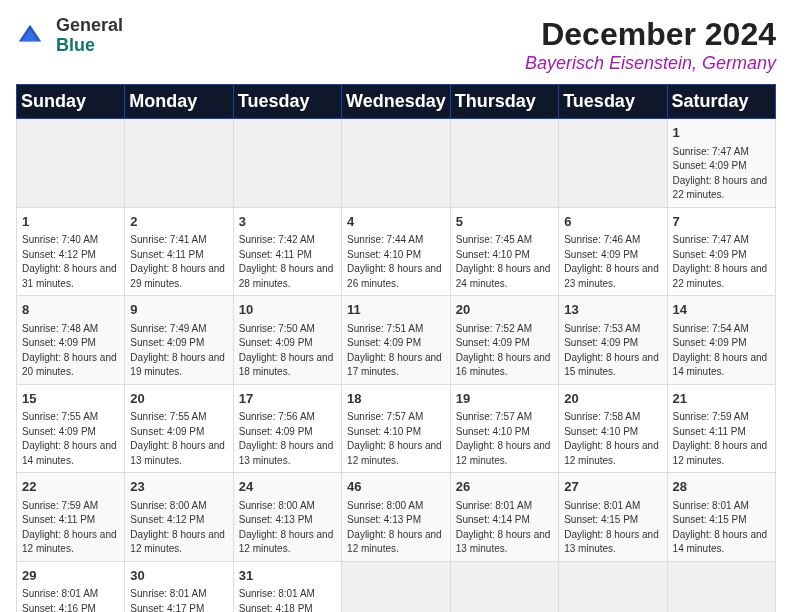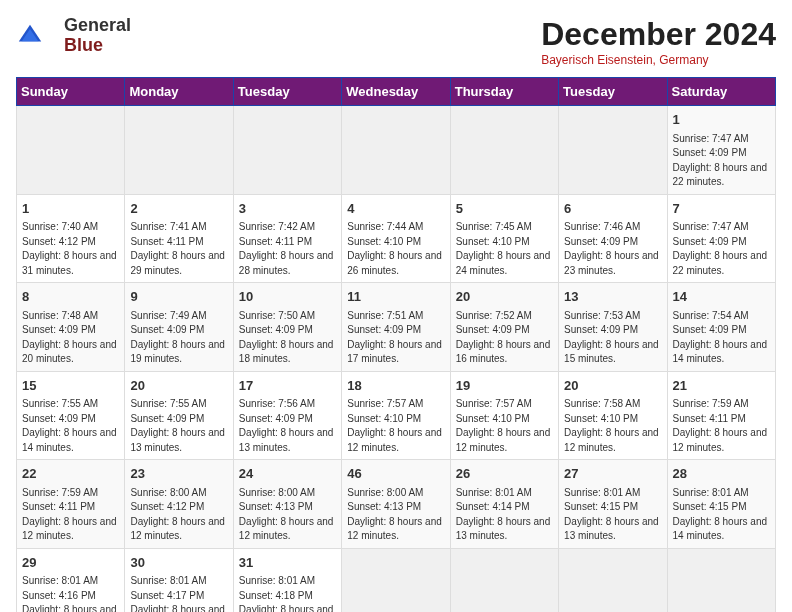--- a/index.html
+++ b/index.html
@@ -19,7 +19,7 @@
     .logo {
       display: flex;
       align-items: center;
-      gap: 20px;
+      gap: 12px;
     }
     .logo-text {
       font-size: 18px;

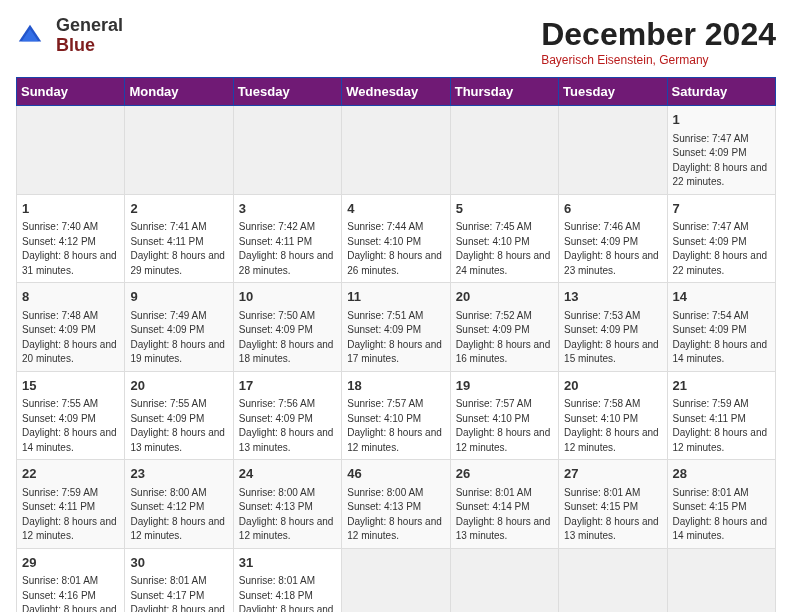--- a/index.html
+++ b/index.html
@@ -27,7 +27,7 @@
       line-height: 1.1;
     }
     .logo-text .general { color: #333; }
-    .logo-text .blue { color: #7f1d1d; }
+    .logo-text .blue { color: #0f766e; }
     .logo-icon {
       width: 28px;
       height: 28px;

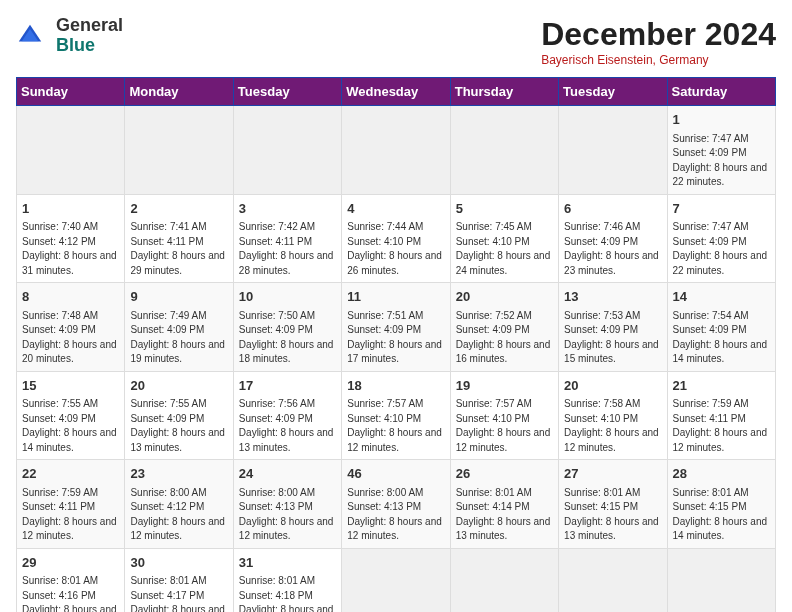--- a/index.html
+++ b/index.html
@@ -33,7 +33,7 @@
       height: 28px;
     }
     .title-area {
-      text-align: left;
+      text-align: right;
     }
     .month-title {
       font-size: 32px;

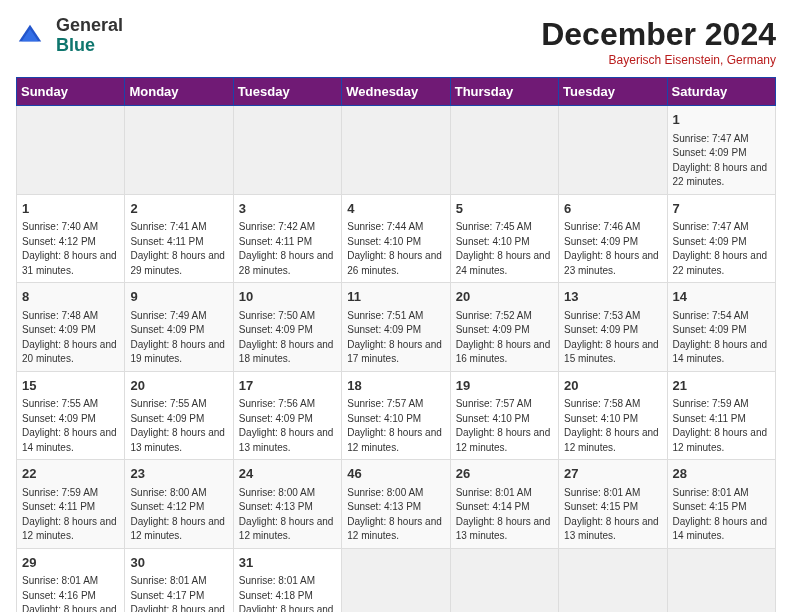--- a/index.html
+++ b/index.html
@@ -41,8 +41,9 @@
       color: #222;
     }
     .location {
-      font-size: 12px;
-      color: #b91c1c;
+      font-size: 18px;
+      color: #a21caf;
+      font-style: italic;
     }
     table {
       width: 100%;

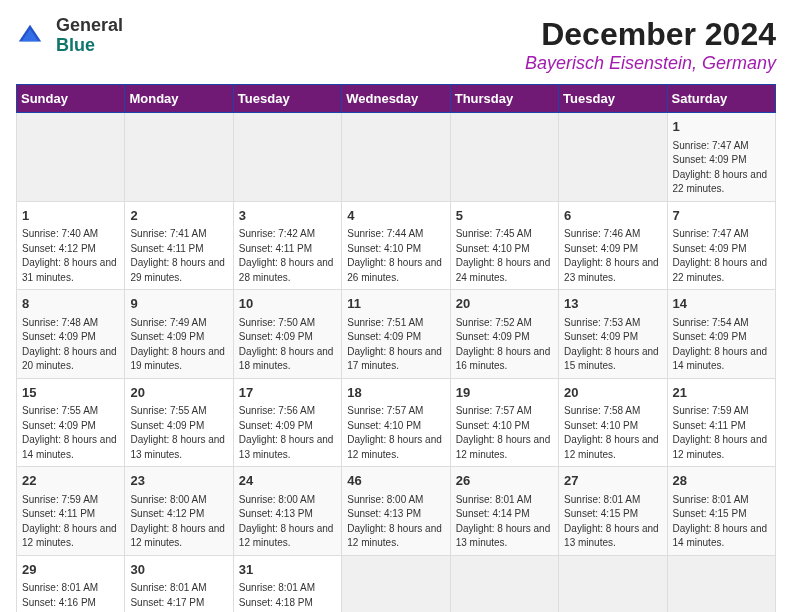--- a/index.html
+++ b/index.html
@@ -51,11 +51,11 @@
       font-size: 11px;
     }
     thead tr th {
-      background-color: #701a75;
+      background-color: #0f172a;
       color: #fff;
       padding: 6px 4px;
       text-align: left;
-      font-size: 13px;
+      font-size: 18px;
       font-weight: bold;
       border: 1px solid #1a44aa;
     }

